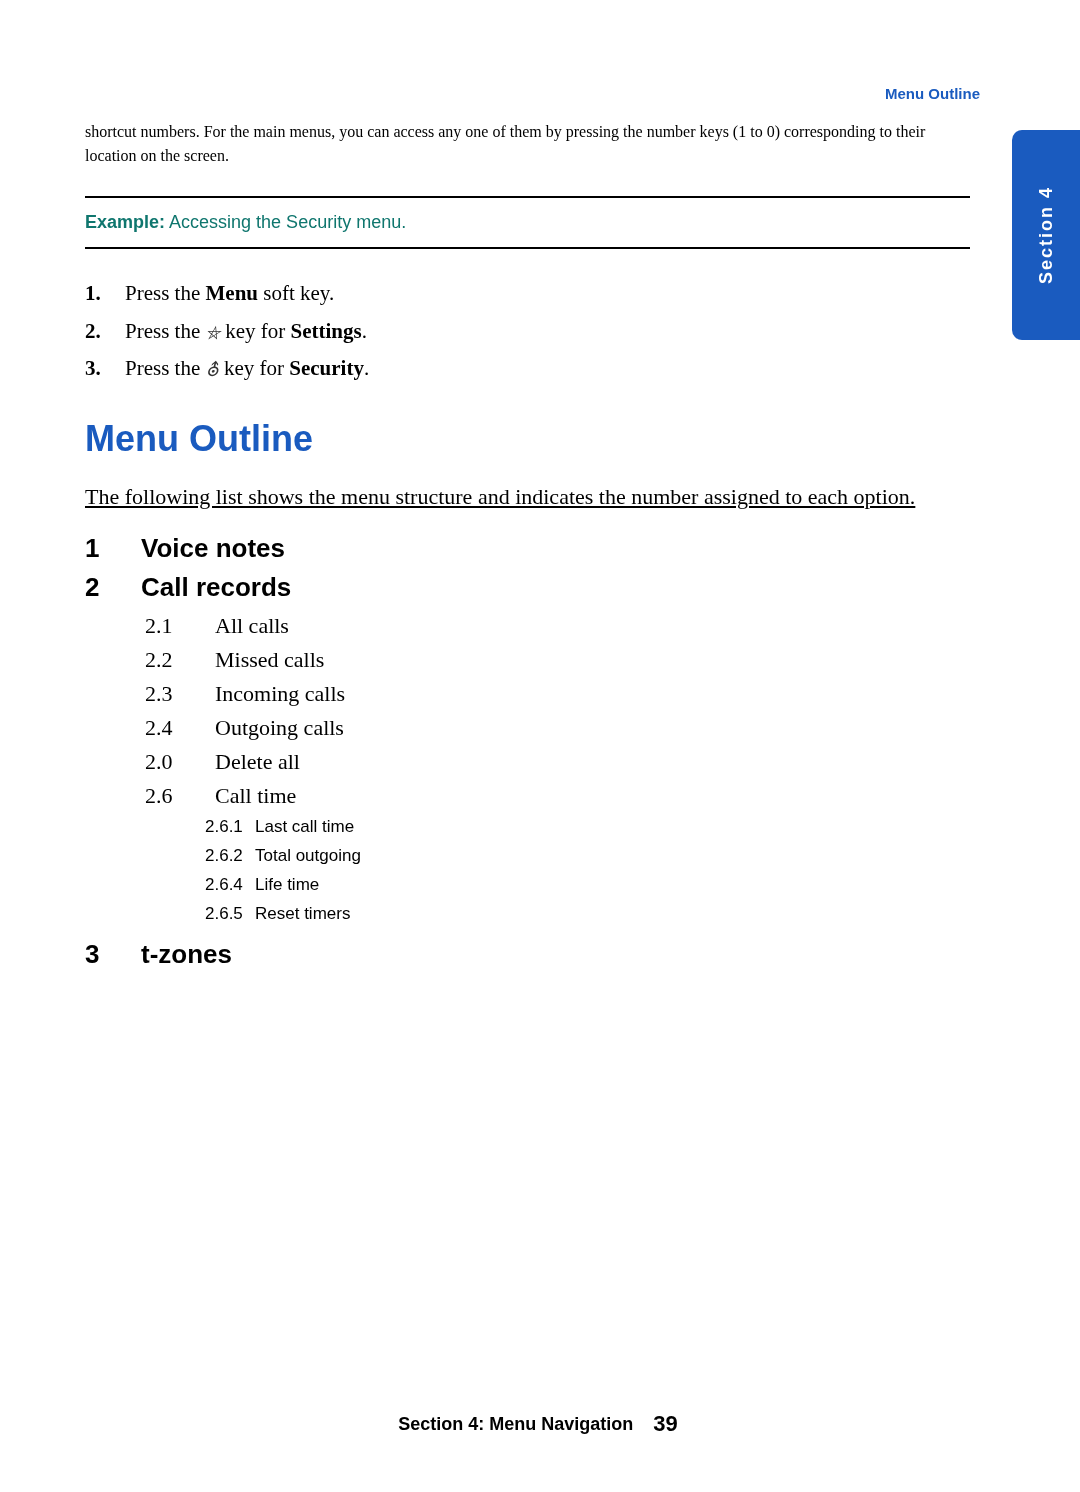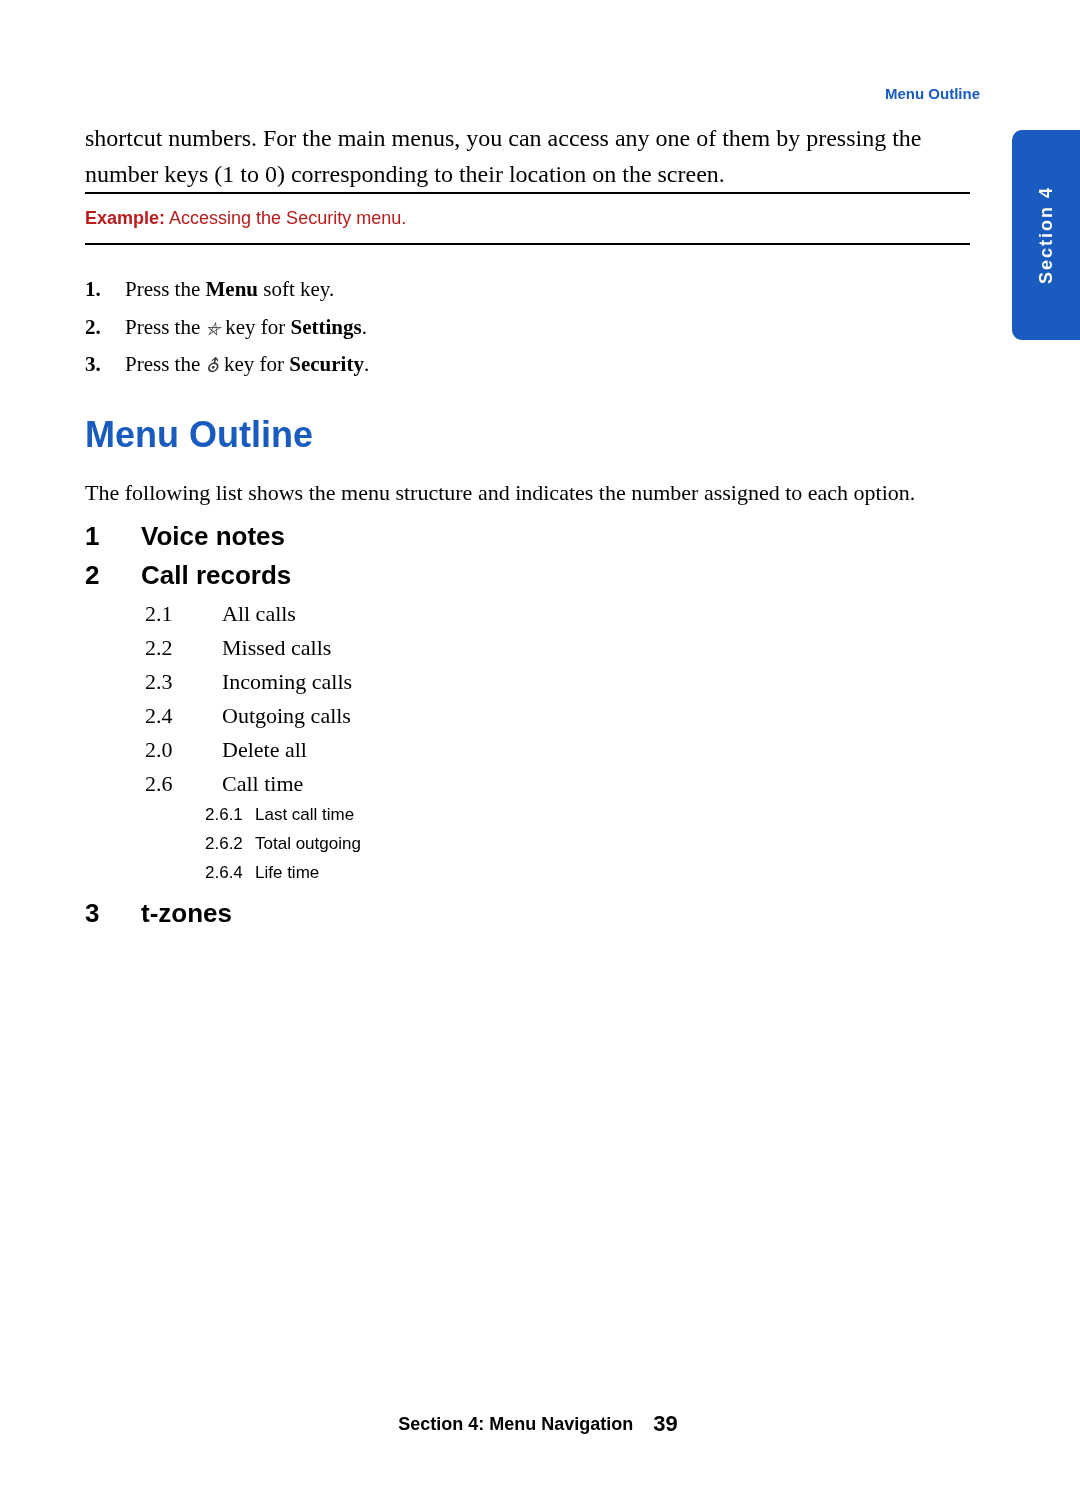--- a/index.html
+++ b/index.html
@@ -69,9 +69,10 @@
 
     
     .intro-text {
-      font-size: 24px;
+      font-size: 16px;
       line-height: 1.5;
       color: #000000;
+      margin-bottom: 28px;
       font-family: 'Times New Roman', Times, serif;
     }
 

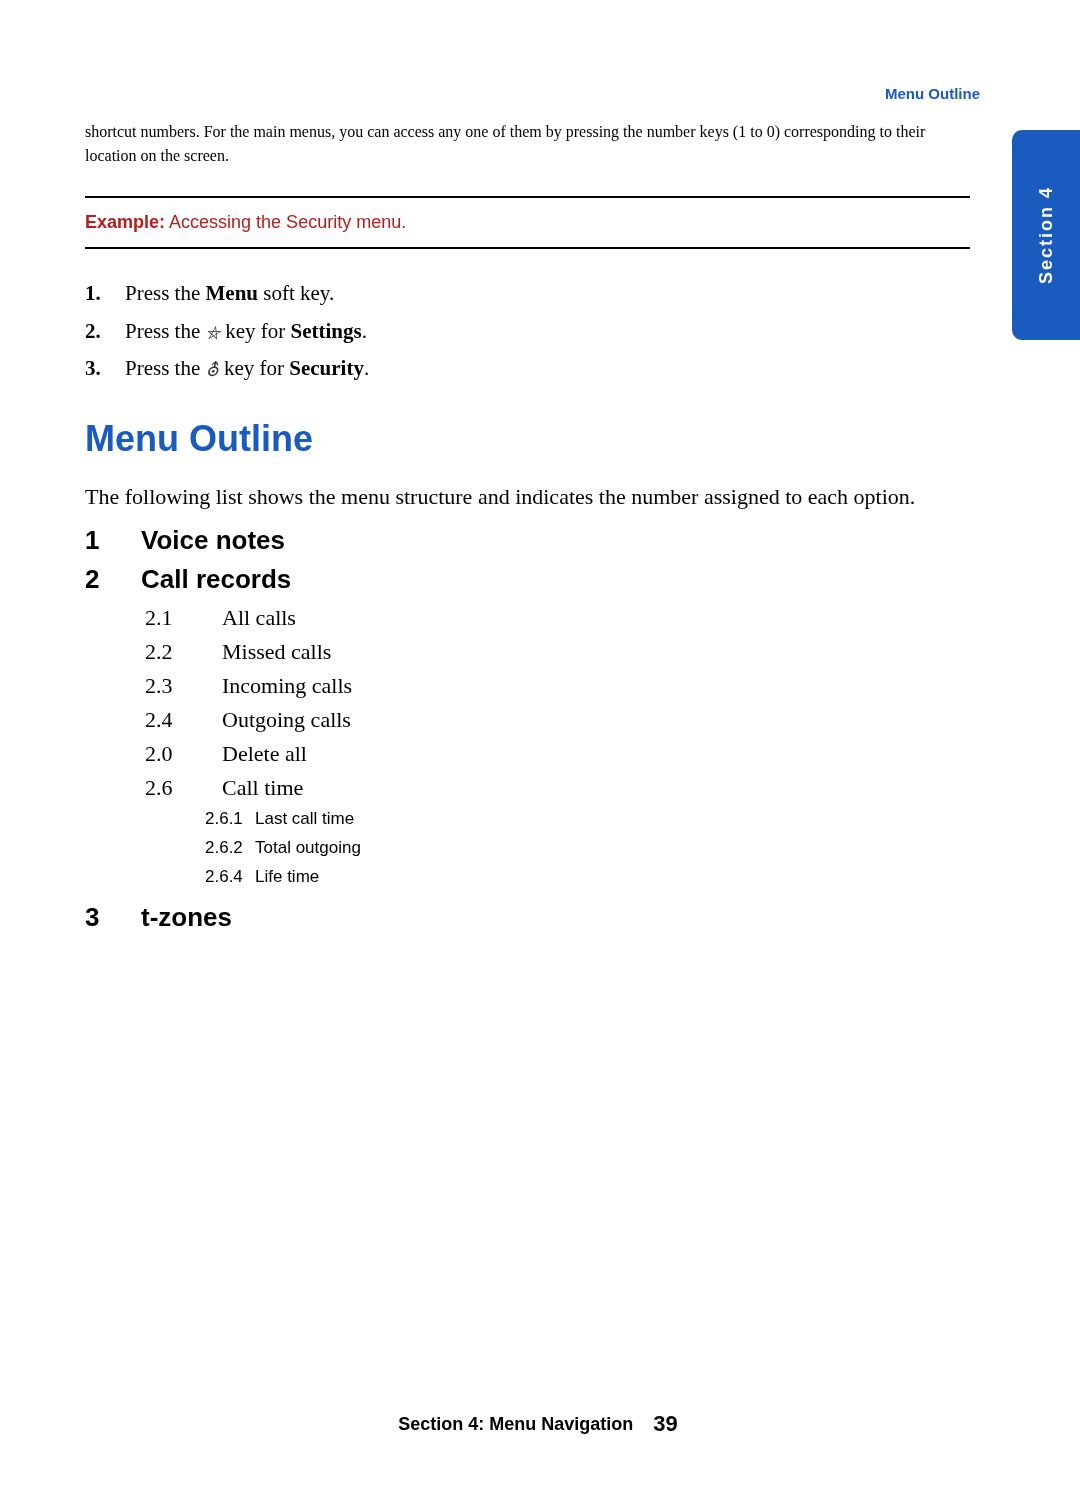--- a/index.html
+++ b/index.html
@@ -86,7 +86,7 @@
 
     .example-text {
       font-size: 18px;
-      color: #b91c1c;
+      color: #0f766e;
       font-family: Arial, sans-serif;
     }
 

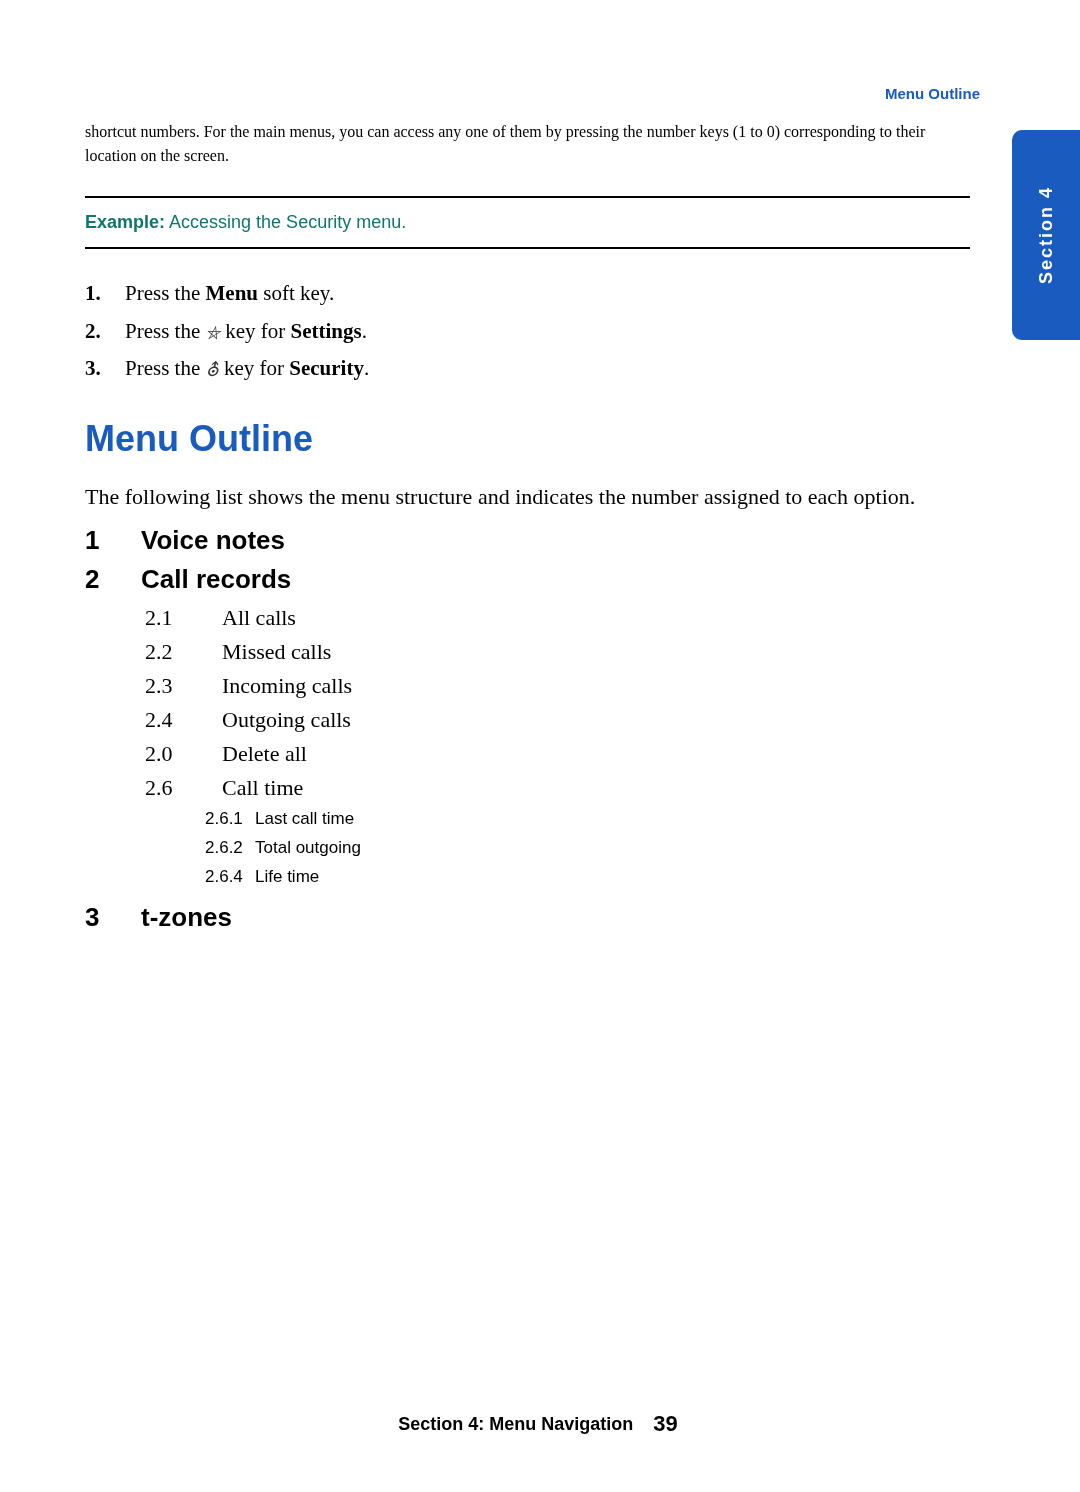--- a/index.html
+++ b/index.html
@@ -141,8 +141,9 @@
       font-size: 22px;
       line-height: 1.5;
       color: #000000;
-      margin-bottom: 12px;
-      font-family: 'Times New Roman', Times, serif;
+      margin-bottom: 20px;
+      font-family: 'Times New Roman', Times, serif;
+      text-decoration: underline;
     }
 
     

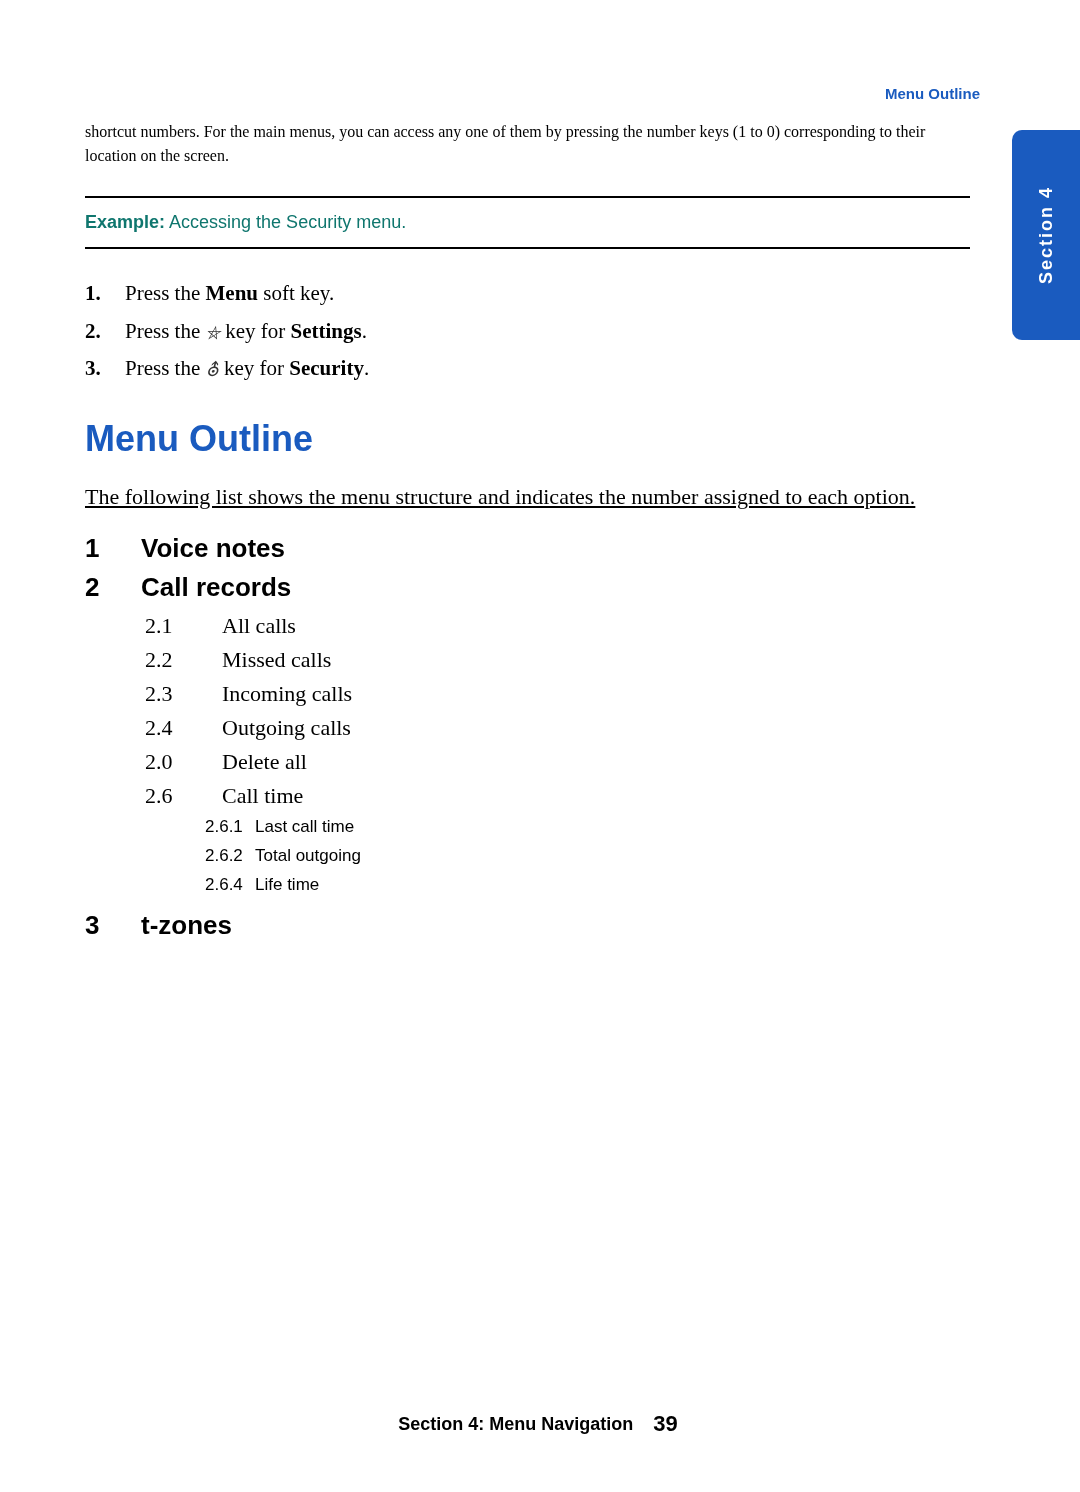--- a/index.html
+++ b/index.html
@@ -176,7 +176,7 @@
       display: flex;
       align-items: baseline;
       padding-left: 60px;
-      gap: 27px;
+      gap: 20px;
     }
 
     .menu-subitem .sub-num {

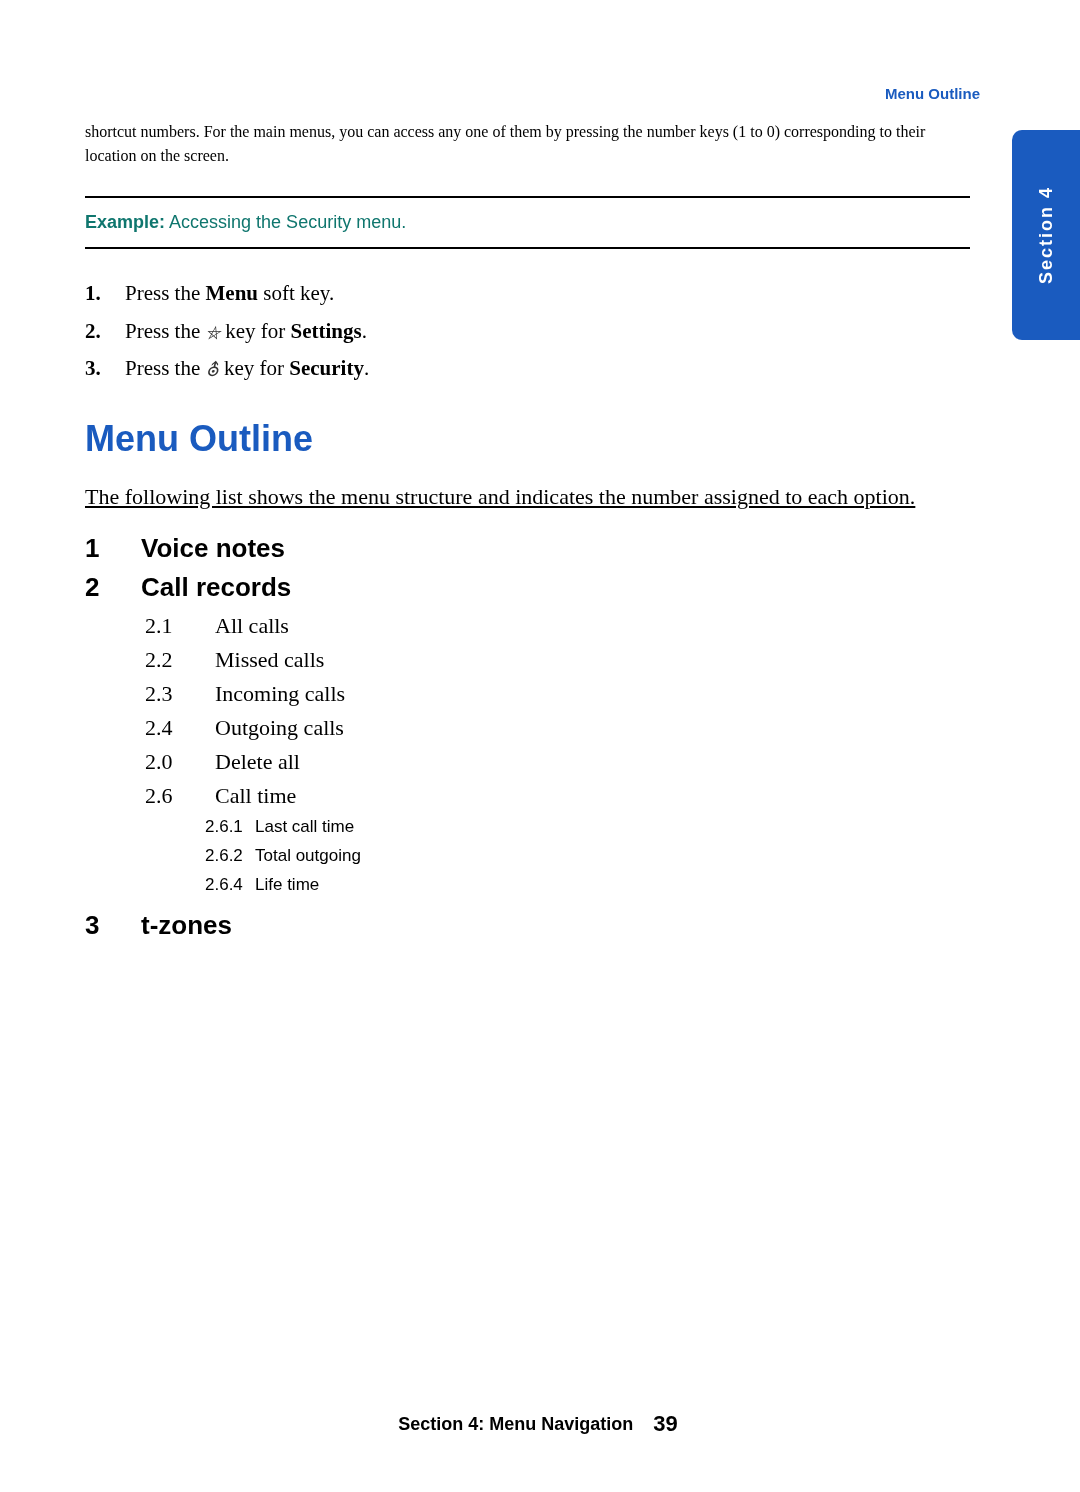--- a/index.html
+++ b/index.html
@@ -325,6 +325,10 @@
         <span>Life time</span>
       </div>
 
+      <div class="menu-subitem2">
+        <span class="sub-num2">2.6.5</span>
+        <span>Reset timers</span>
+      </div>
     </div>
 
     <div class="menu-section" style="margin-top: 10px;">

